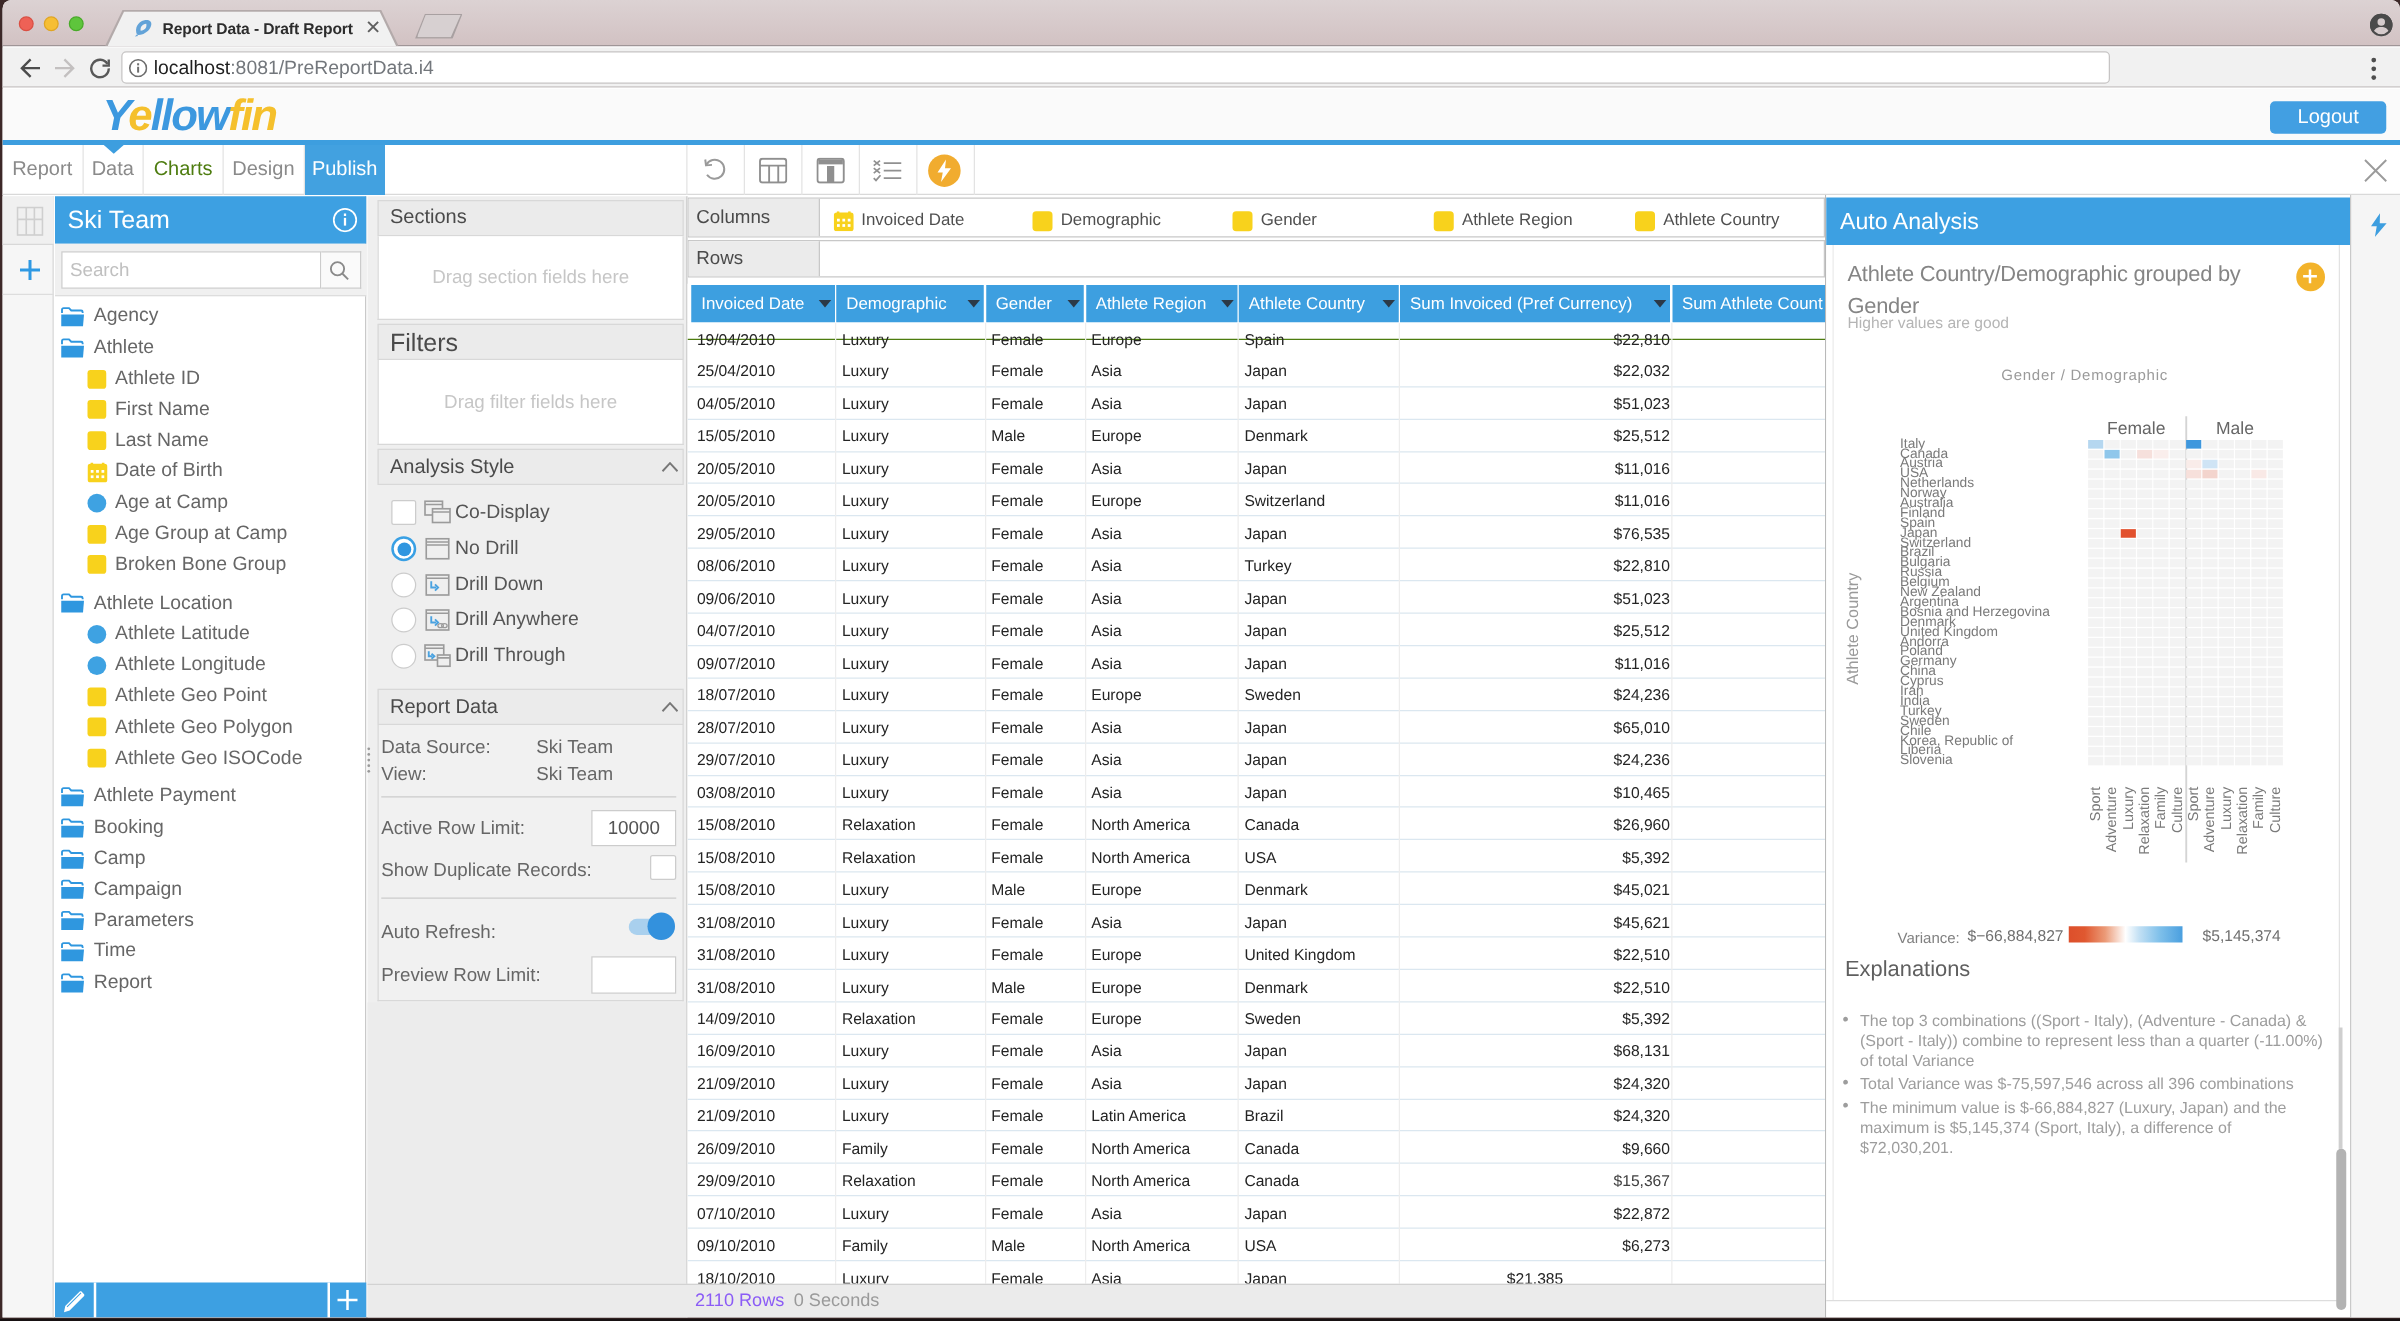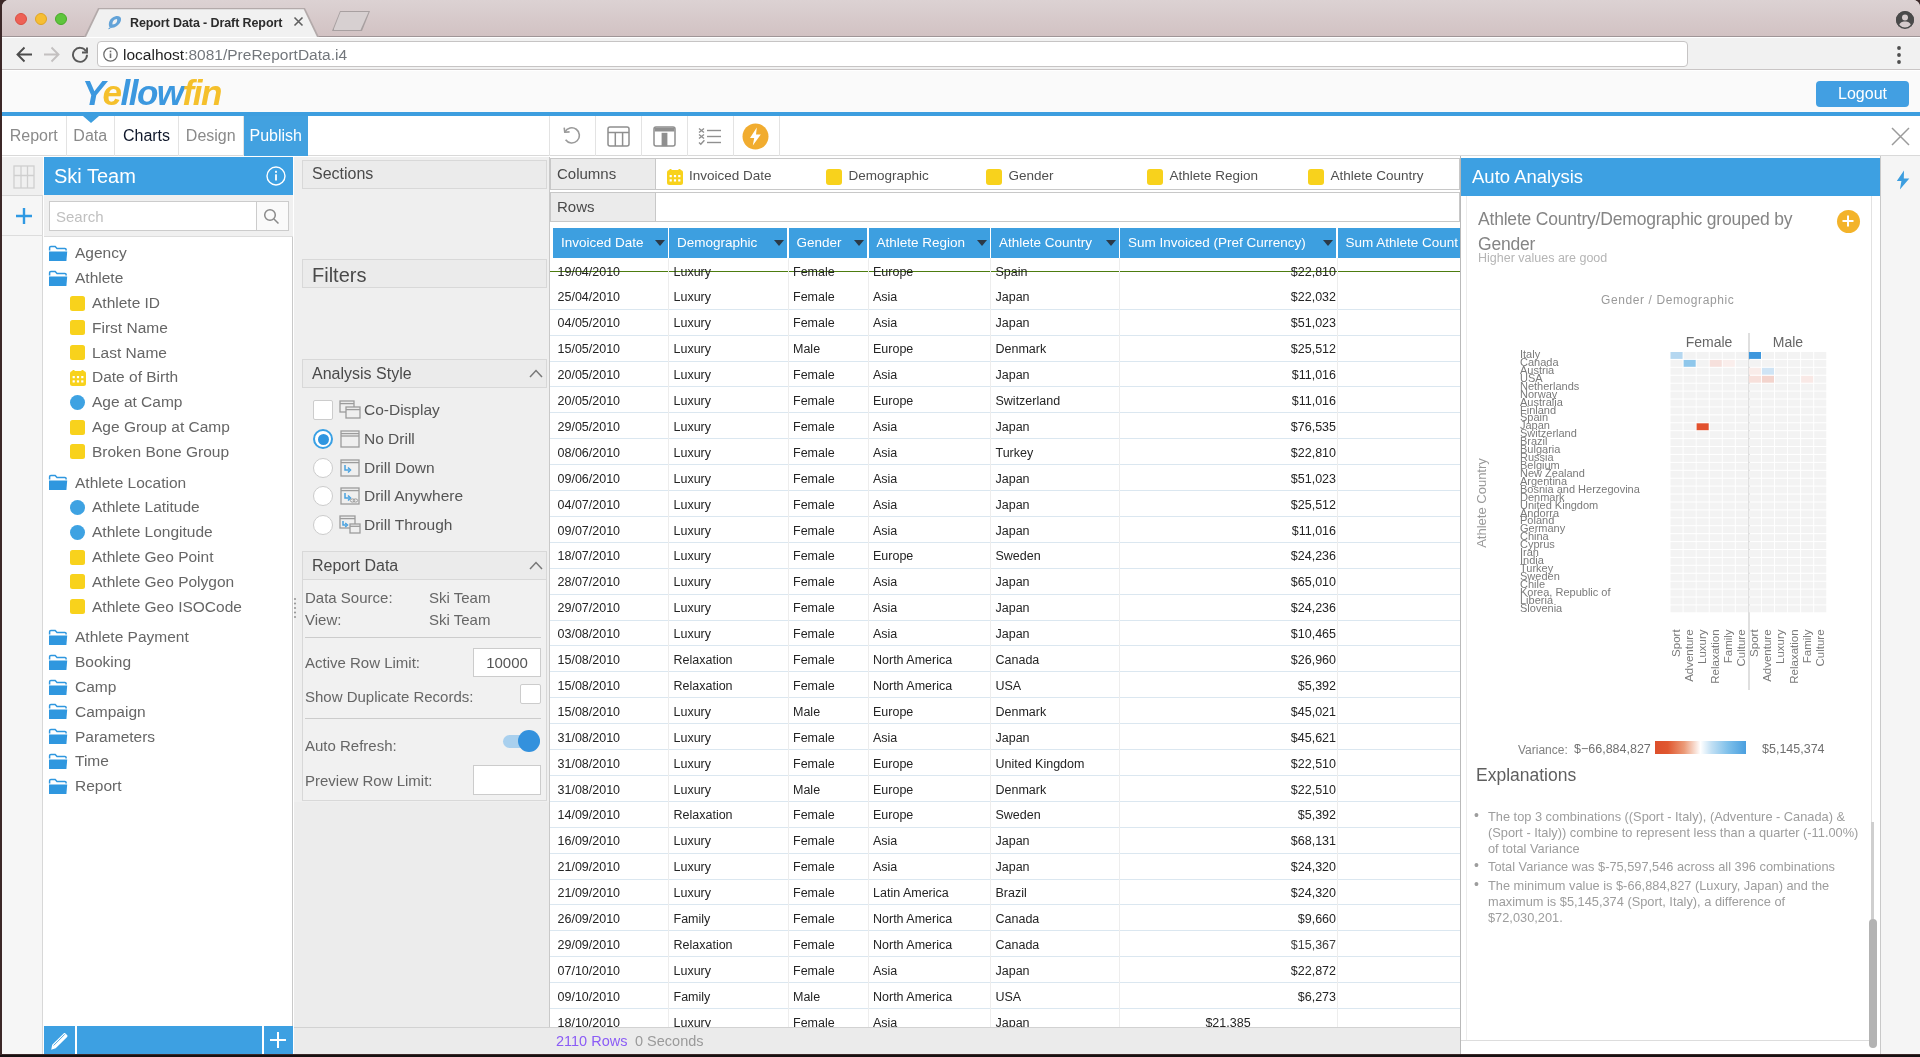--- a/index.html
+++ b/index.html
@@ -68,7 +68,7 @@
 <div class="a" style="left:0;top:116px;width:1918px;height:40px;background:#fff;border-bottom:1px solid #d9d9d9"></div>
 <div class="a" style="left:0px;top:116px;width:64.5px;height:40px;border-right:1px solid #e3e3e3;color:#8a8a8a;font-size:16px;text-align:center;line-height:40px">Report</div>
 <div class="a" style="left:64.5px;top:116px;width:48.5px;height:40px;border-right:1px solid #e3e3e3;color:#8a8a8a;font-size:16px;text-align:center;line-height:40px">Data</div>
-<div class="a" style="left:113px;top:116px;width:64px;height:40px;border-right:1px solid #e3e3e3;color:#0f172a;font-size:16px;text-align:center;line-height:40px">Charts</div>
+<div class="a" style="left:113px;top:116px;width:64px;height:40px;border-right:1px solid #e3e3e3;color:#4d7c0f;font-size:16px;text-align:center;line-height:40px">Charts</div>
 <div class="a" style="left:177px;top:116px;width:64.5px;height:40px;border-right:1px solid #e3e3e3;color:#8a8a8a;font-size:16px;text-align:center;line-height:40px">Design</div>
 <div class="a" style="left:241.5px;top:116px;width:64.5px;height:40px;background:#42a1e0;color:#fff;font-size:16px;text-align:center;line-height:40px">Publish</div>
 <div class="a" style="left:547px;top:116px;width:1px;height:40px;background:#e3e3e3"></div>

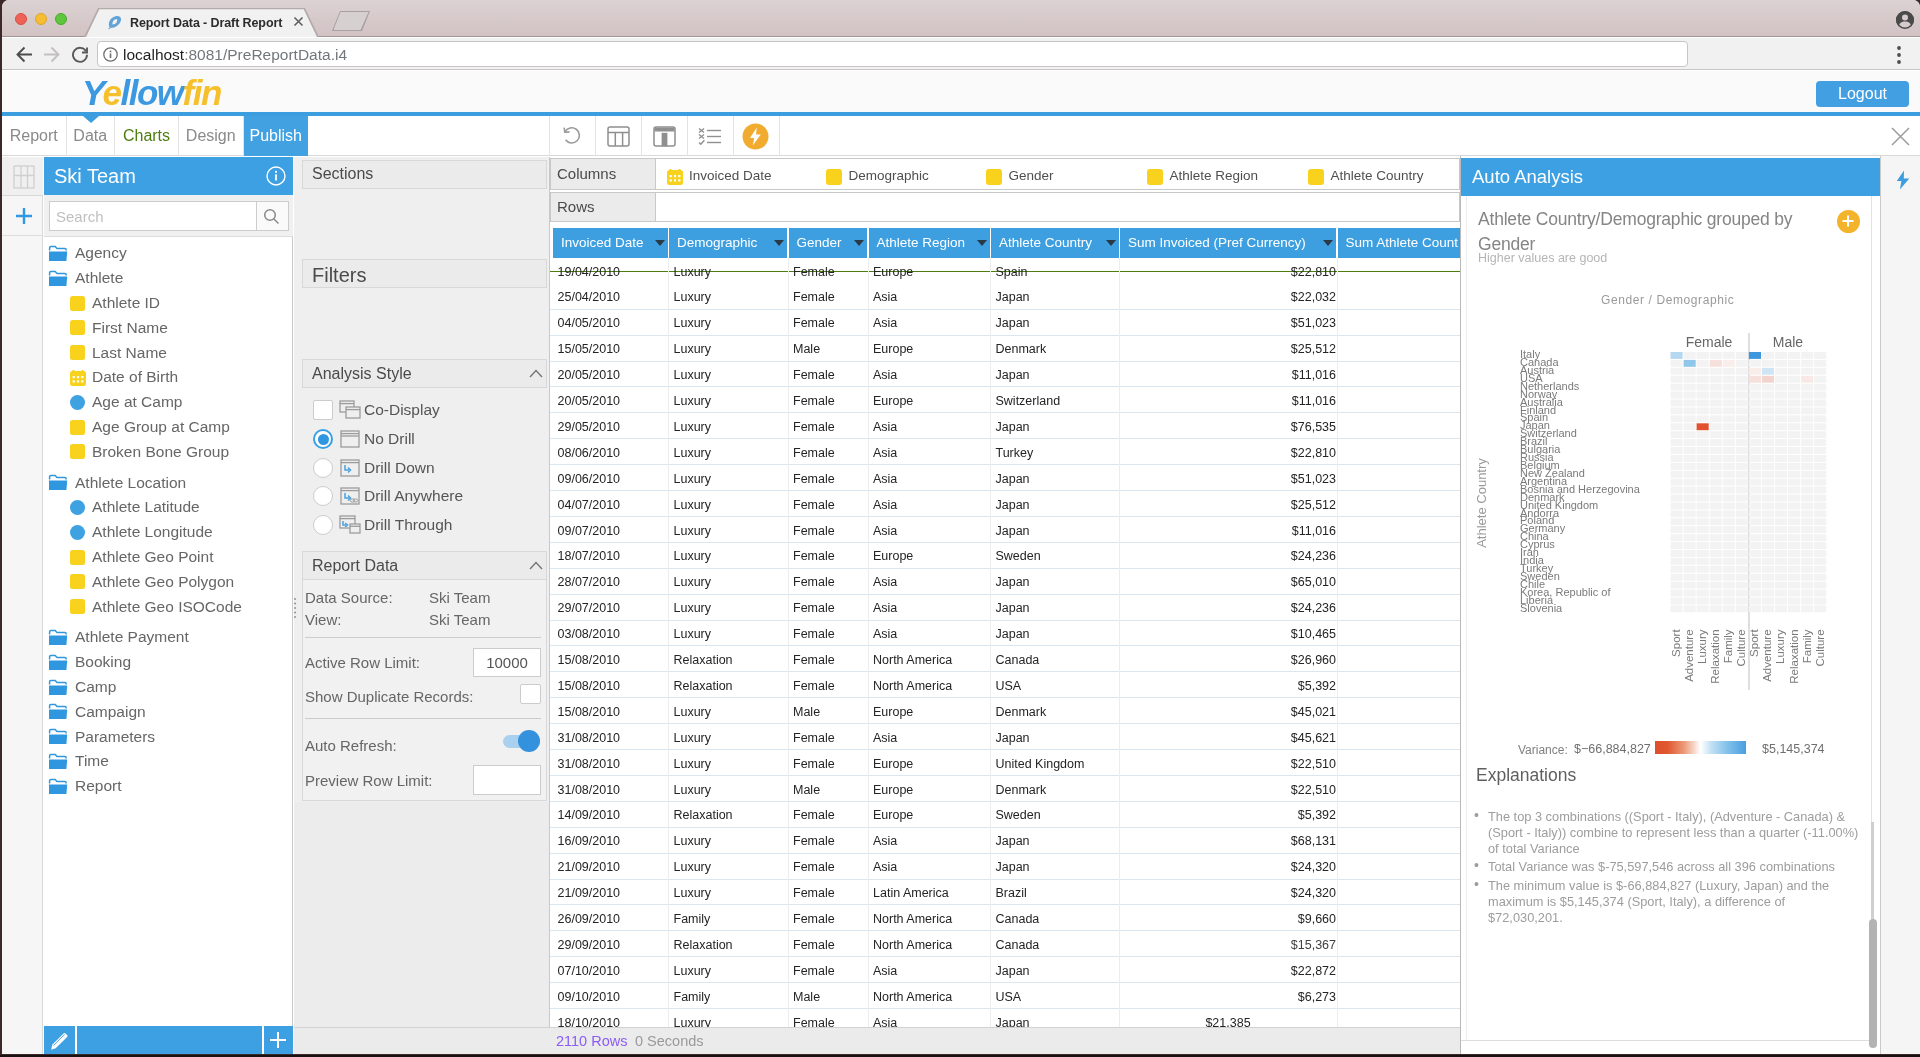--- a/index.html
+++ b/index.html
@@ -245,6 +245,7 @@
 <div class="a" style="left:292px;top:802px;width:255px;height:225px;background:#ececec"></div>
 <div class="a" style="left:300px;top:160px;width:245px;height:29px;background:#ebebeb;border:1px solid #d8d8d8"></div>
 <div class="a tx" style="left:310px;top:165px;font-size:16px;color:#4a4a4a">Sections</div>
+<div class="a" style="left:300px;top:189px;width:245px;height:67px;background:#fff;border:1px solid #d8d8d8;border-top:none;color:#c6c6c6;font-size:15px;text-align:center;line-height:66px">Drag section fields here</div>
 <div class="a" style="left:300px;top:259px;width:245px;height:29px;background:#ebebeb;border:1px solid #d8d8d8"></div>
 <div class="a tx" style="left:310px;top:264px;font-size:20px;color:#4a4a4a">Filters</div>
 <div class="a" style="left:300px;top:359px;width:245px;height:29px;background:#ebebeb;border:1px solid #d8d8d8"></div>

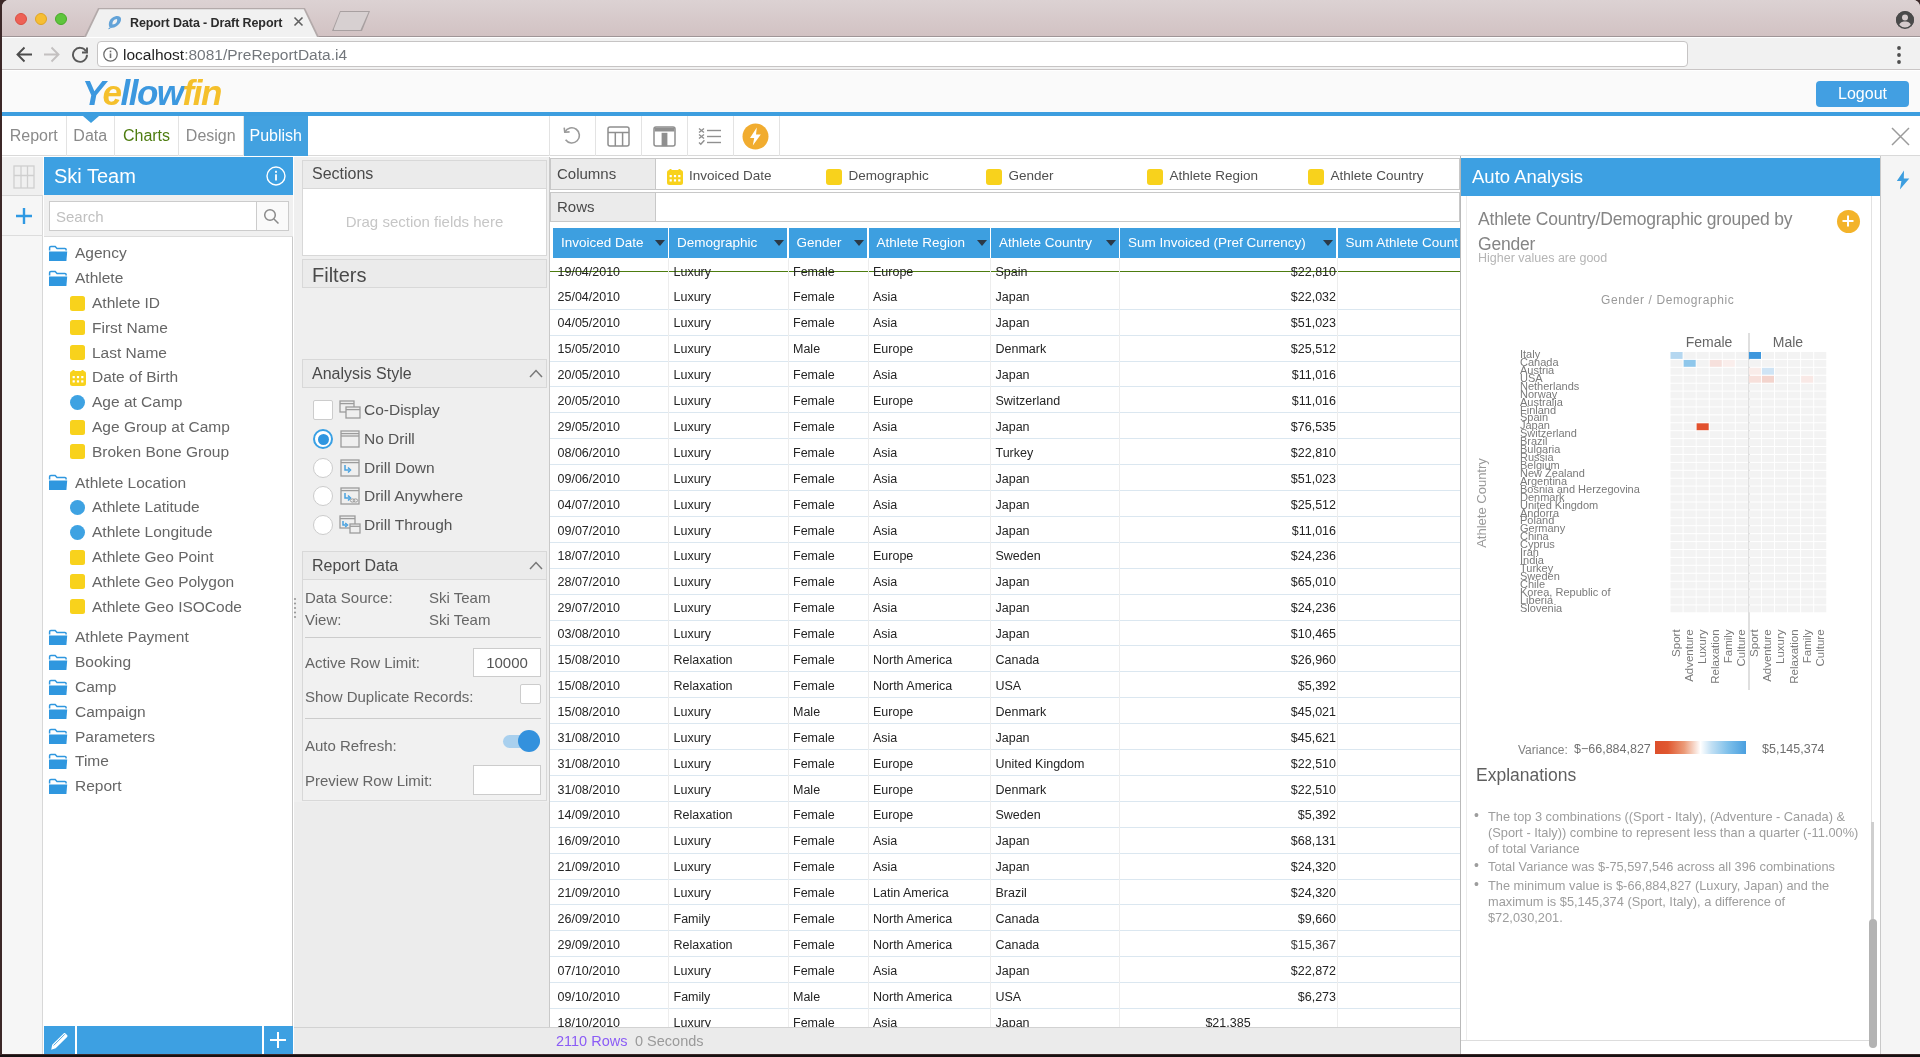--- a/index.html
+++ b/index.html
@@ -248,6 +248,7 @@
 <div class="a" style="left:300px;top:189px;width:245px;height:67px;background:#fff;border:1px solid #d8d8d8;border-top:none;color:#c6c6c6;font-size:15px;text-align:center;line-height:66px">Drag section fields here</div>
 <div class="a" style="left:300px;top:259px;width:245px;height:29px;background:#ebebeb;border:1px solid #d8d8d8"></div>
 <div class="a tx" style="left:310px;top:264px;font-size:20px;color:#4a4a4a">Filters</div>
+<div class="a" style="left:300px;top:288px;width:245px;height:68px;background:#fff;border:1px solid #d8d8d8;border-top:none;color:#c6c6c6;font-size:15px;text-align:center;line-height:67px">Drag filter fields here</div>
 <div class="a" style="left:300px;top:359px;width:245px;height:29px;background:#ebebeb;border:1px solid #d8d8d8"></div>
 <div class="a tx" style="left:310px;top:365px;font-size:16px;color:#4a4a4a">Analysis Style</div>
 <svg class="a" style="left:527px;top:369px" width="14" height="9" viewBox="0 0 14 9">

